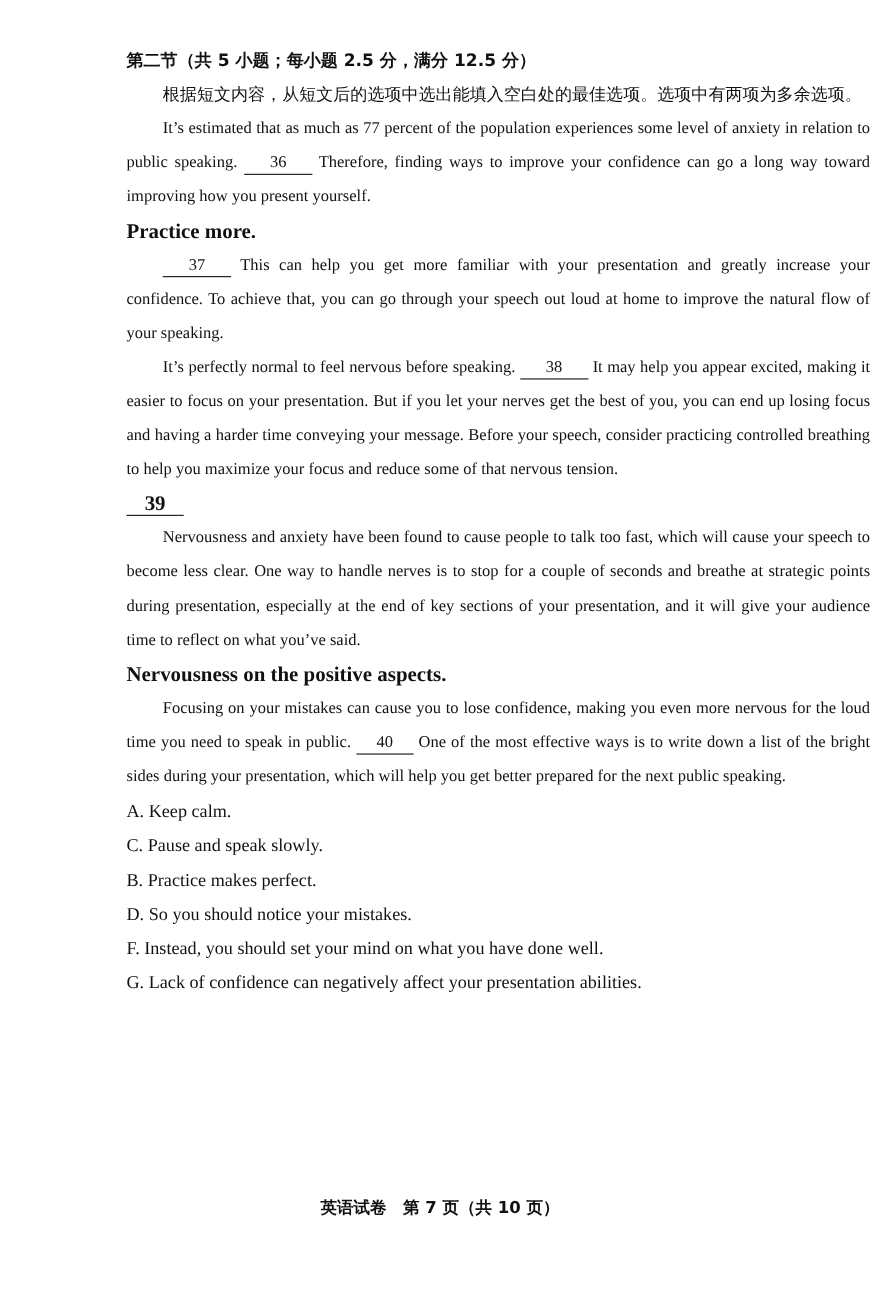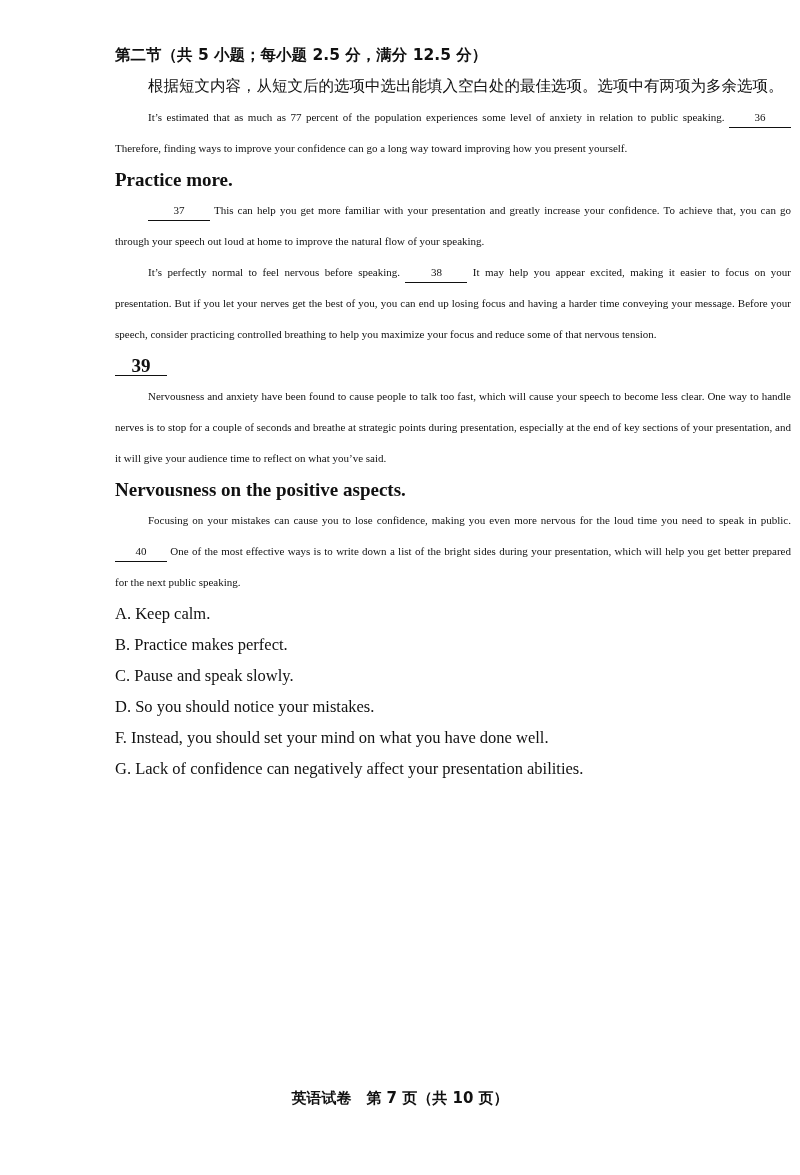--- a/index.html
+++ b/index.html
@@ -9,7 +9,7 @@
     color: #111;
   }
   .page { position: absolute; left: 75px; top: 40px; width: 676px; margin-left: 40px; }
-  .para { text-indent: 33px; text-align: justify; font-size: 11px; line-height: 31px; margin: 0; }
+  .para { text-indent: 33px; text-align: justify; font-size: 15px; line-height: 31px; margin: 0; }
   .subhead { font-weight: bold; font-size: 19px; line-height: 31px; margin: 0; }
   .blank {
     display: inline-block; border-bottom: 1.2px solid #111;

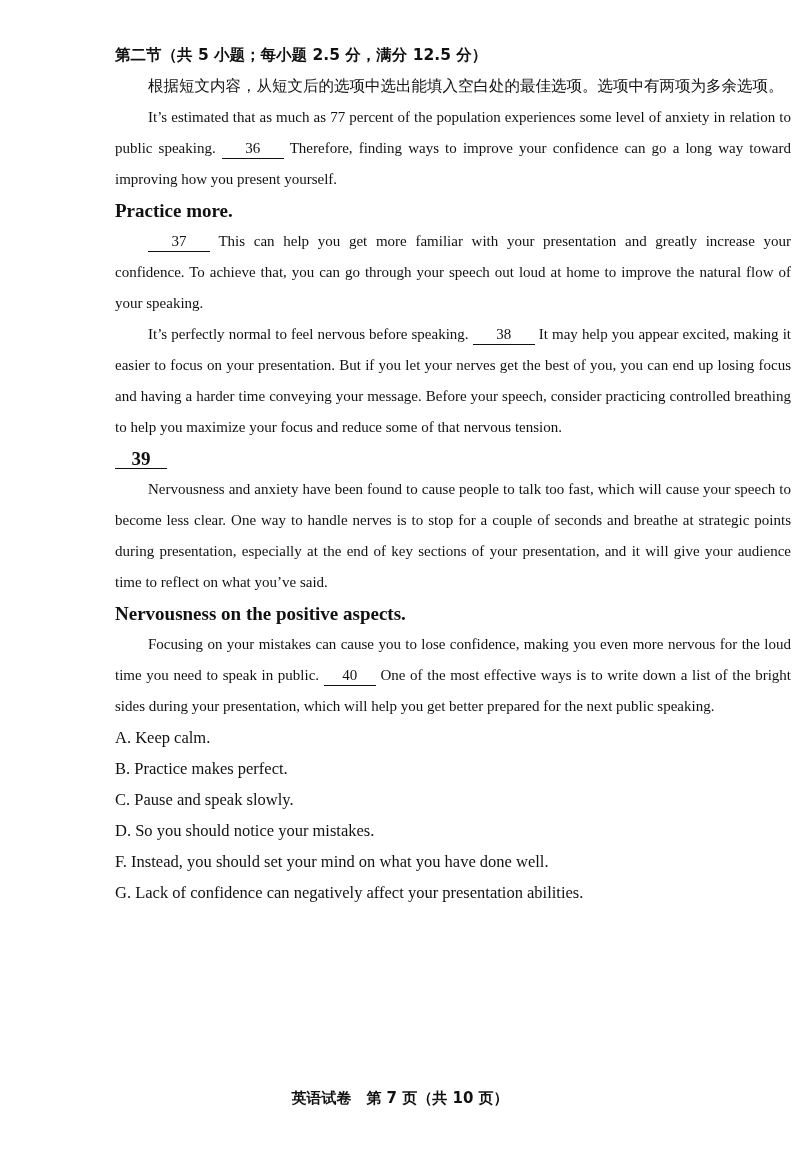--- a/index.html
+++ b/index.html
@@ -64,8 +64,8 @@
 
   <ul class="options">
     <li>A. Keep calm.</li>
+    <li>C. Pause and speak slowly.</li>
     <li>B. Practice makes perfect.</li>
-    <li>C. Pause and speak slowly.</li>
     <li>D. So you should notice your mistakes.</li>
     <li>F. Instead, you should set your mind on what you have done well.</li>
     <li>G. Lack of confidence can negatively affect your presentation abilities.</li>

